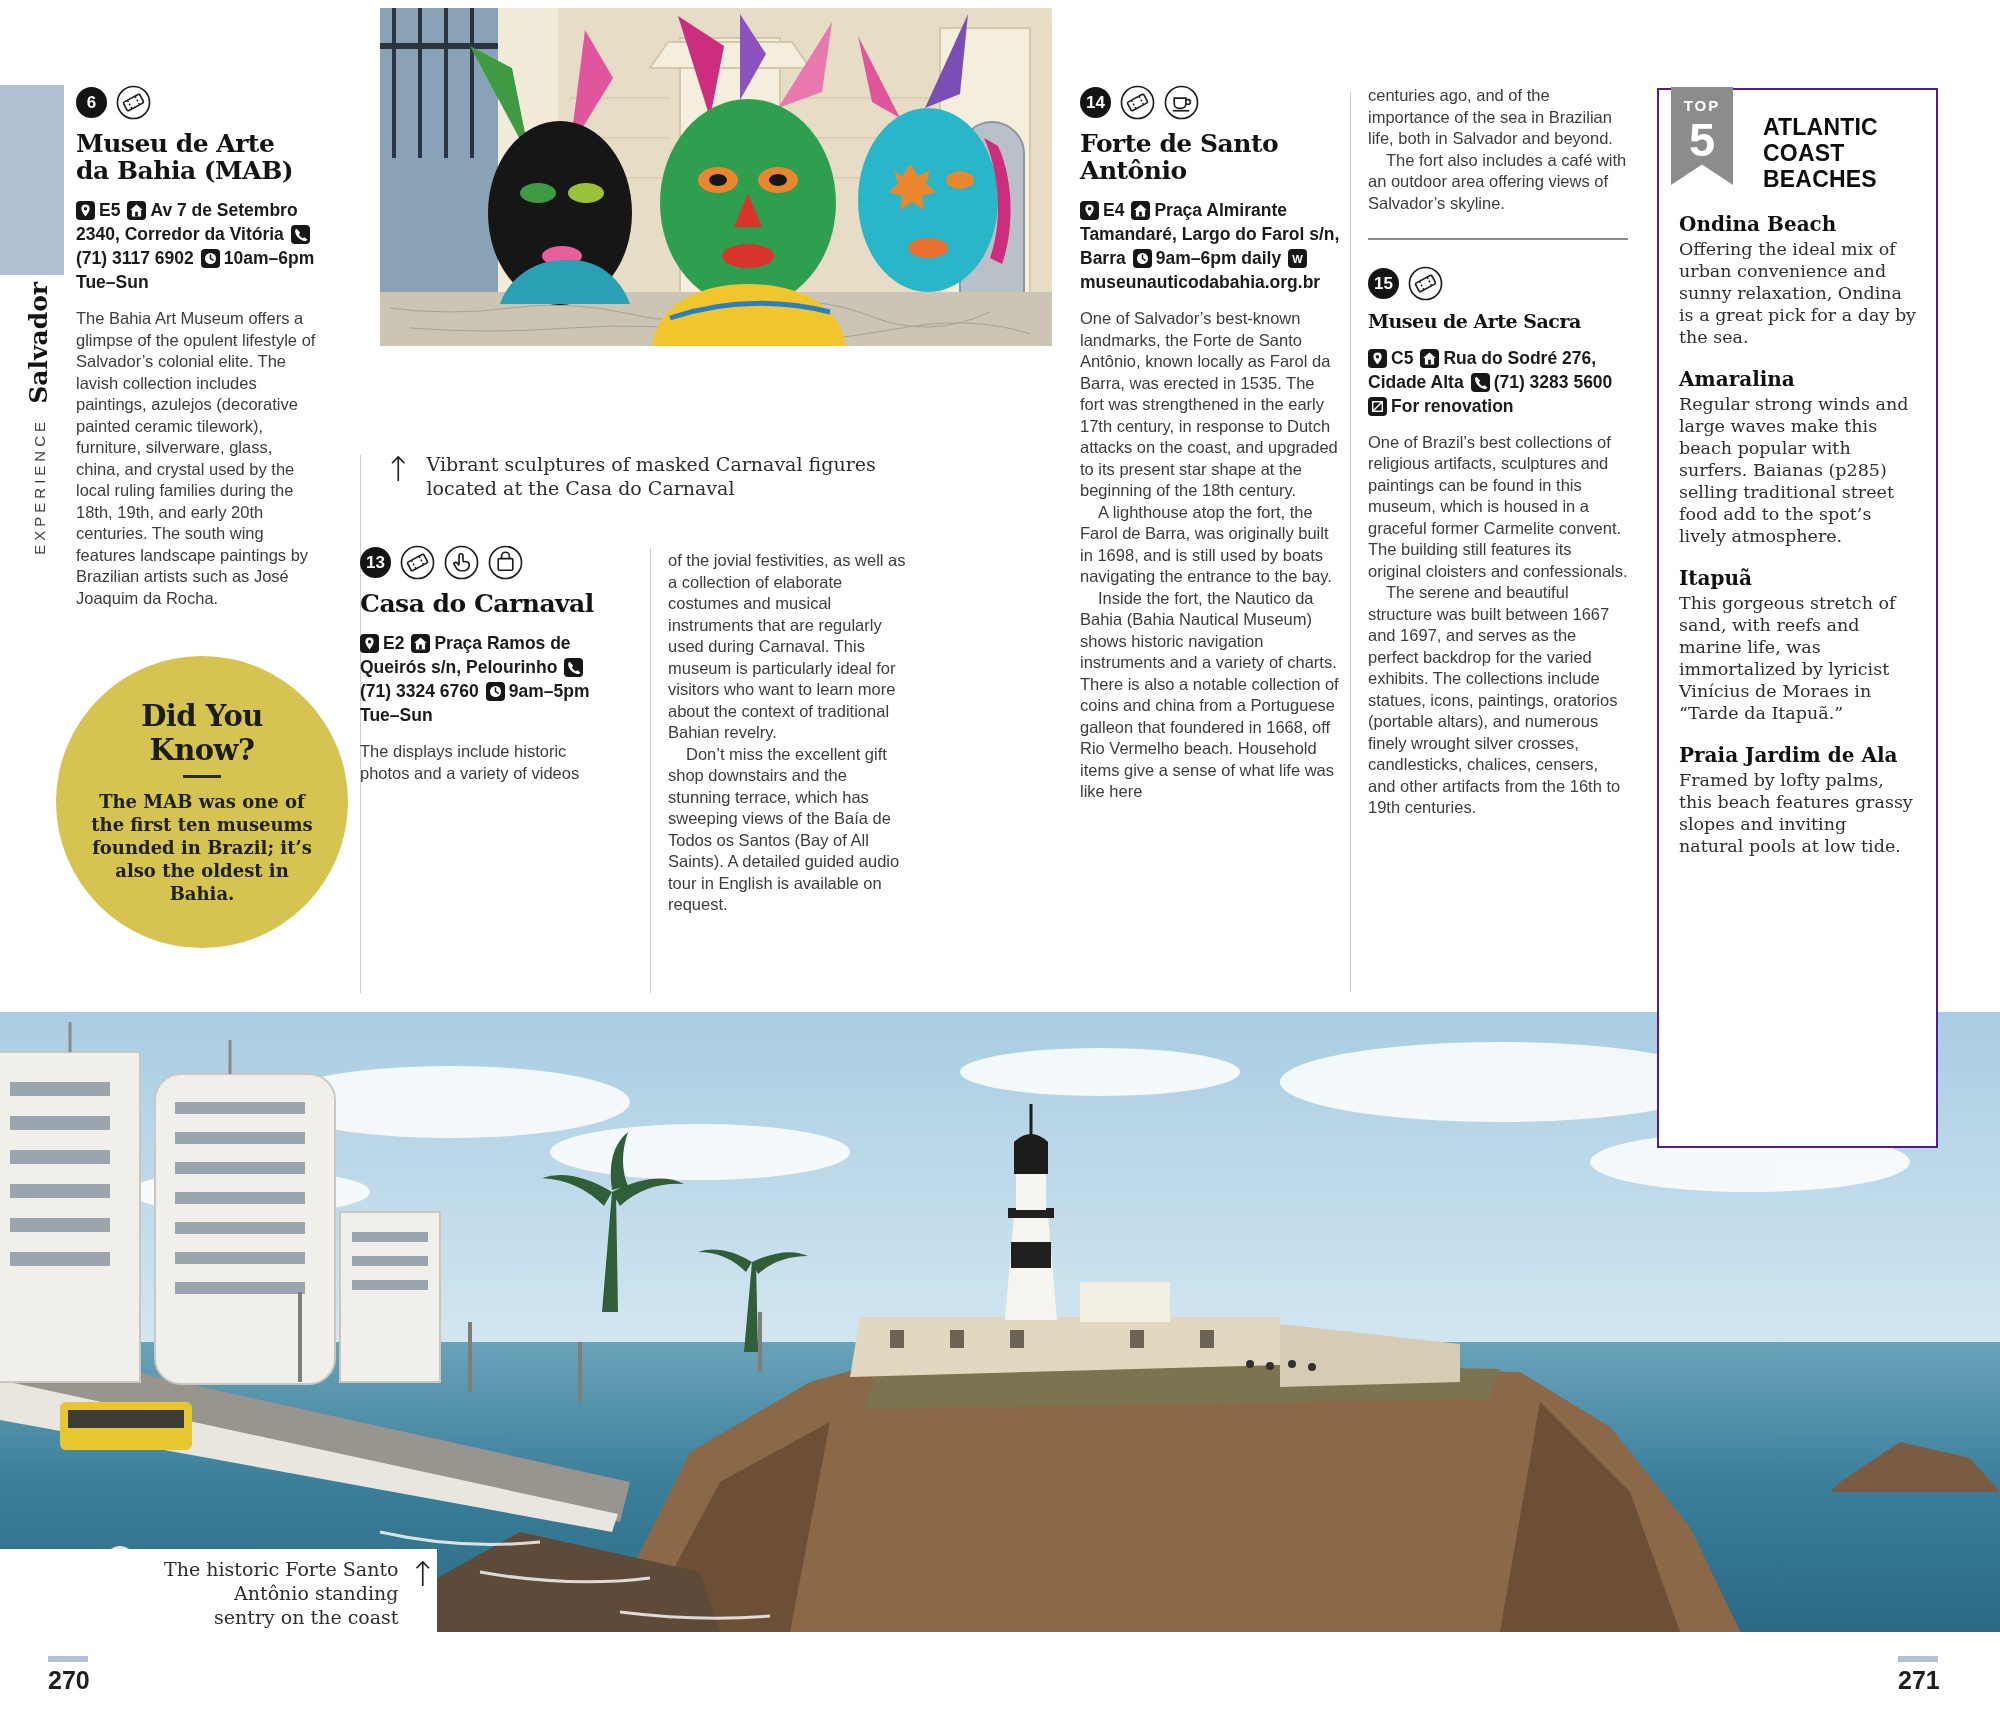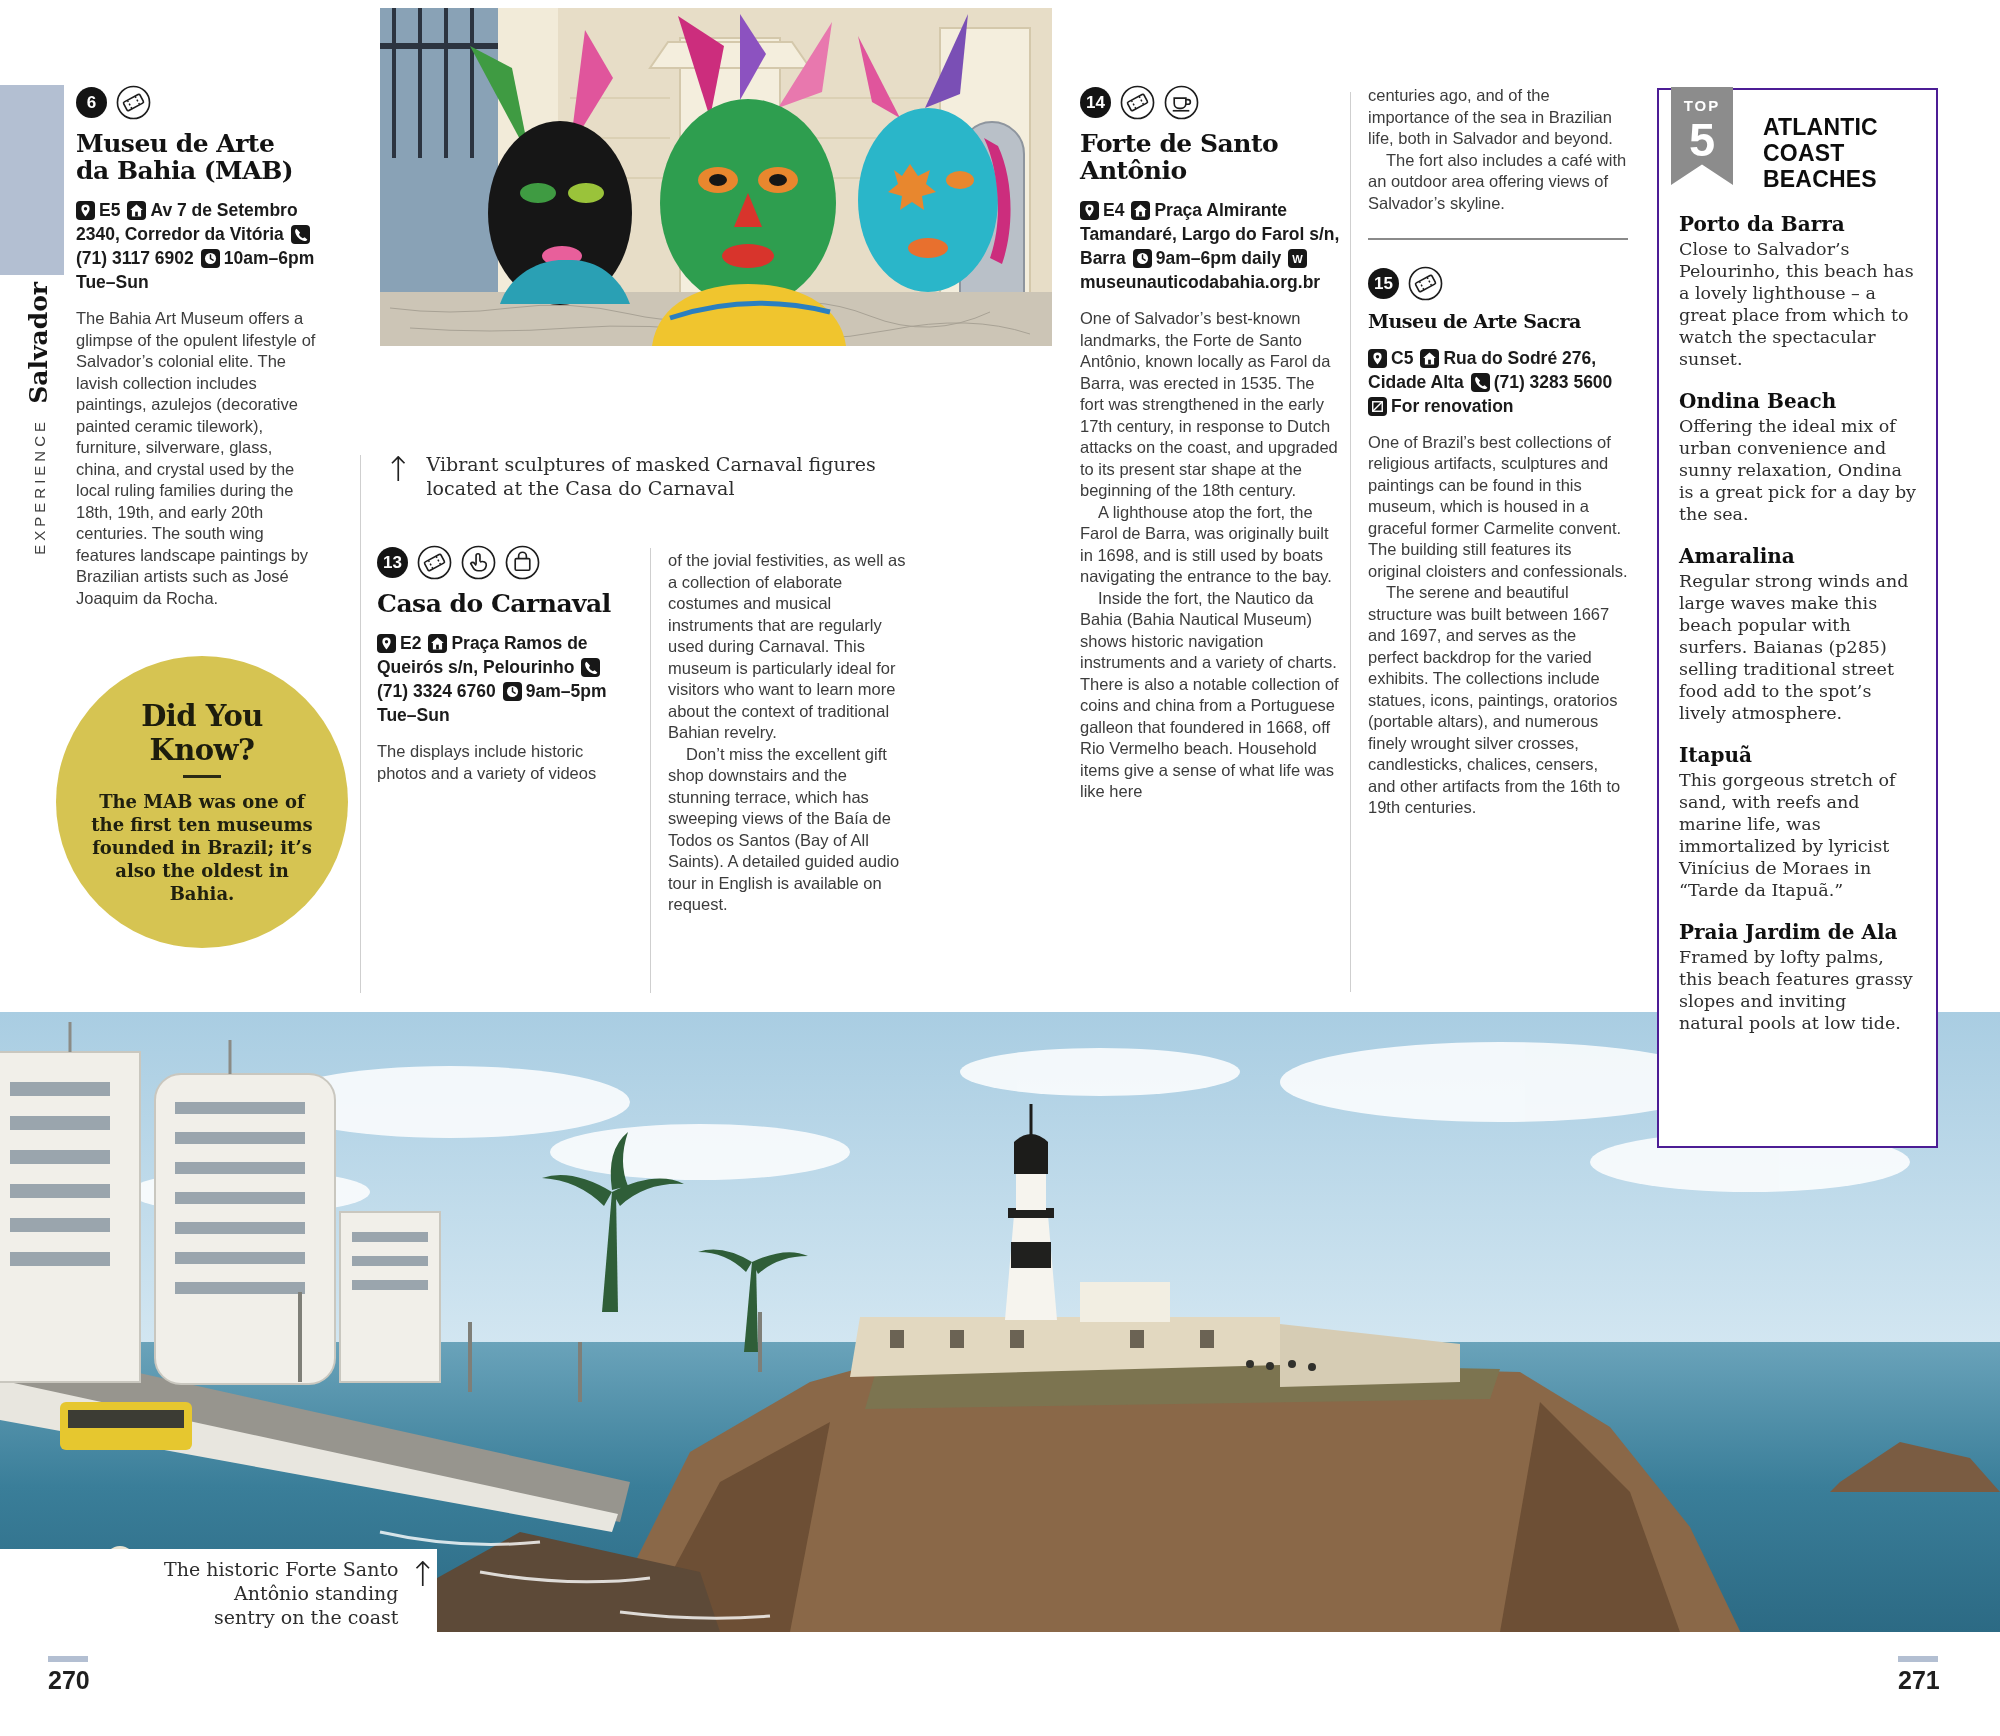--- a/index.html
+++ b/index.html
@@ -452,10 +452,6 @@
 COAST
 BEACHES</h3>
     <div class="beach">
-      <h4>Porto da Barra</h4>
-      <p>Close to Salvador’s Pelourinho, this beach has a lovely lighthouse – a great place from which to watch the spectacular sunset.</p>
-    </div>
-    <div class="beach">
       <h4>Ondina Beach</h4>
       <p>Offering the ideal mix of urban convenience and sunny relaxation, Ondina is a great pick for a day by the sea.</p>
     </div>

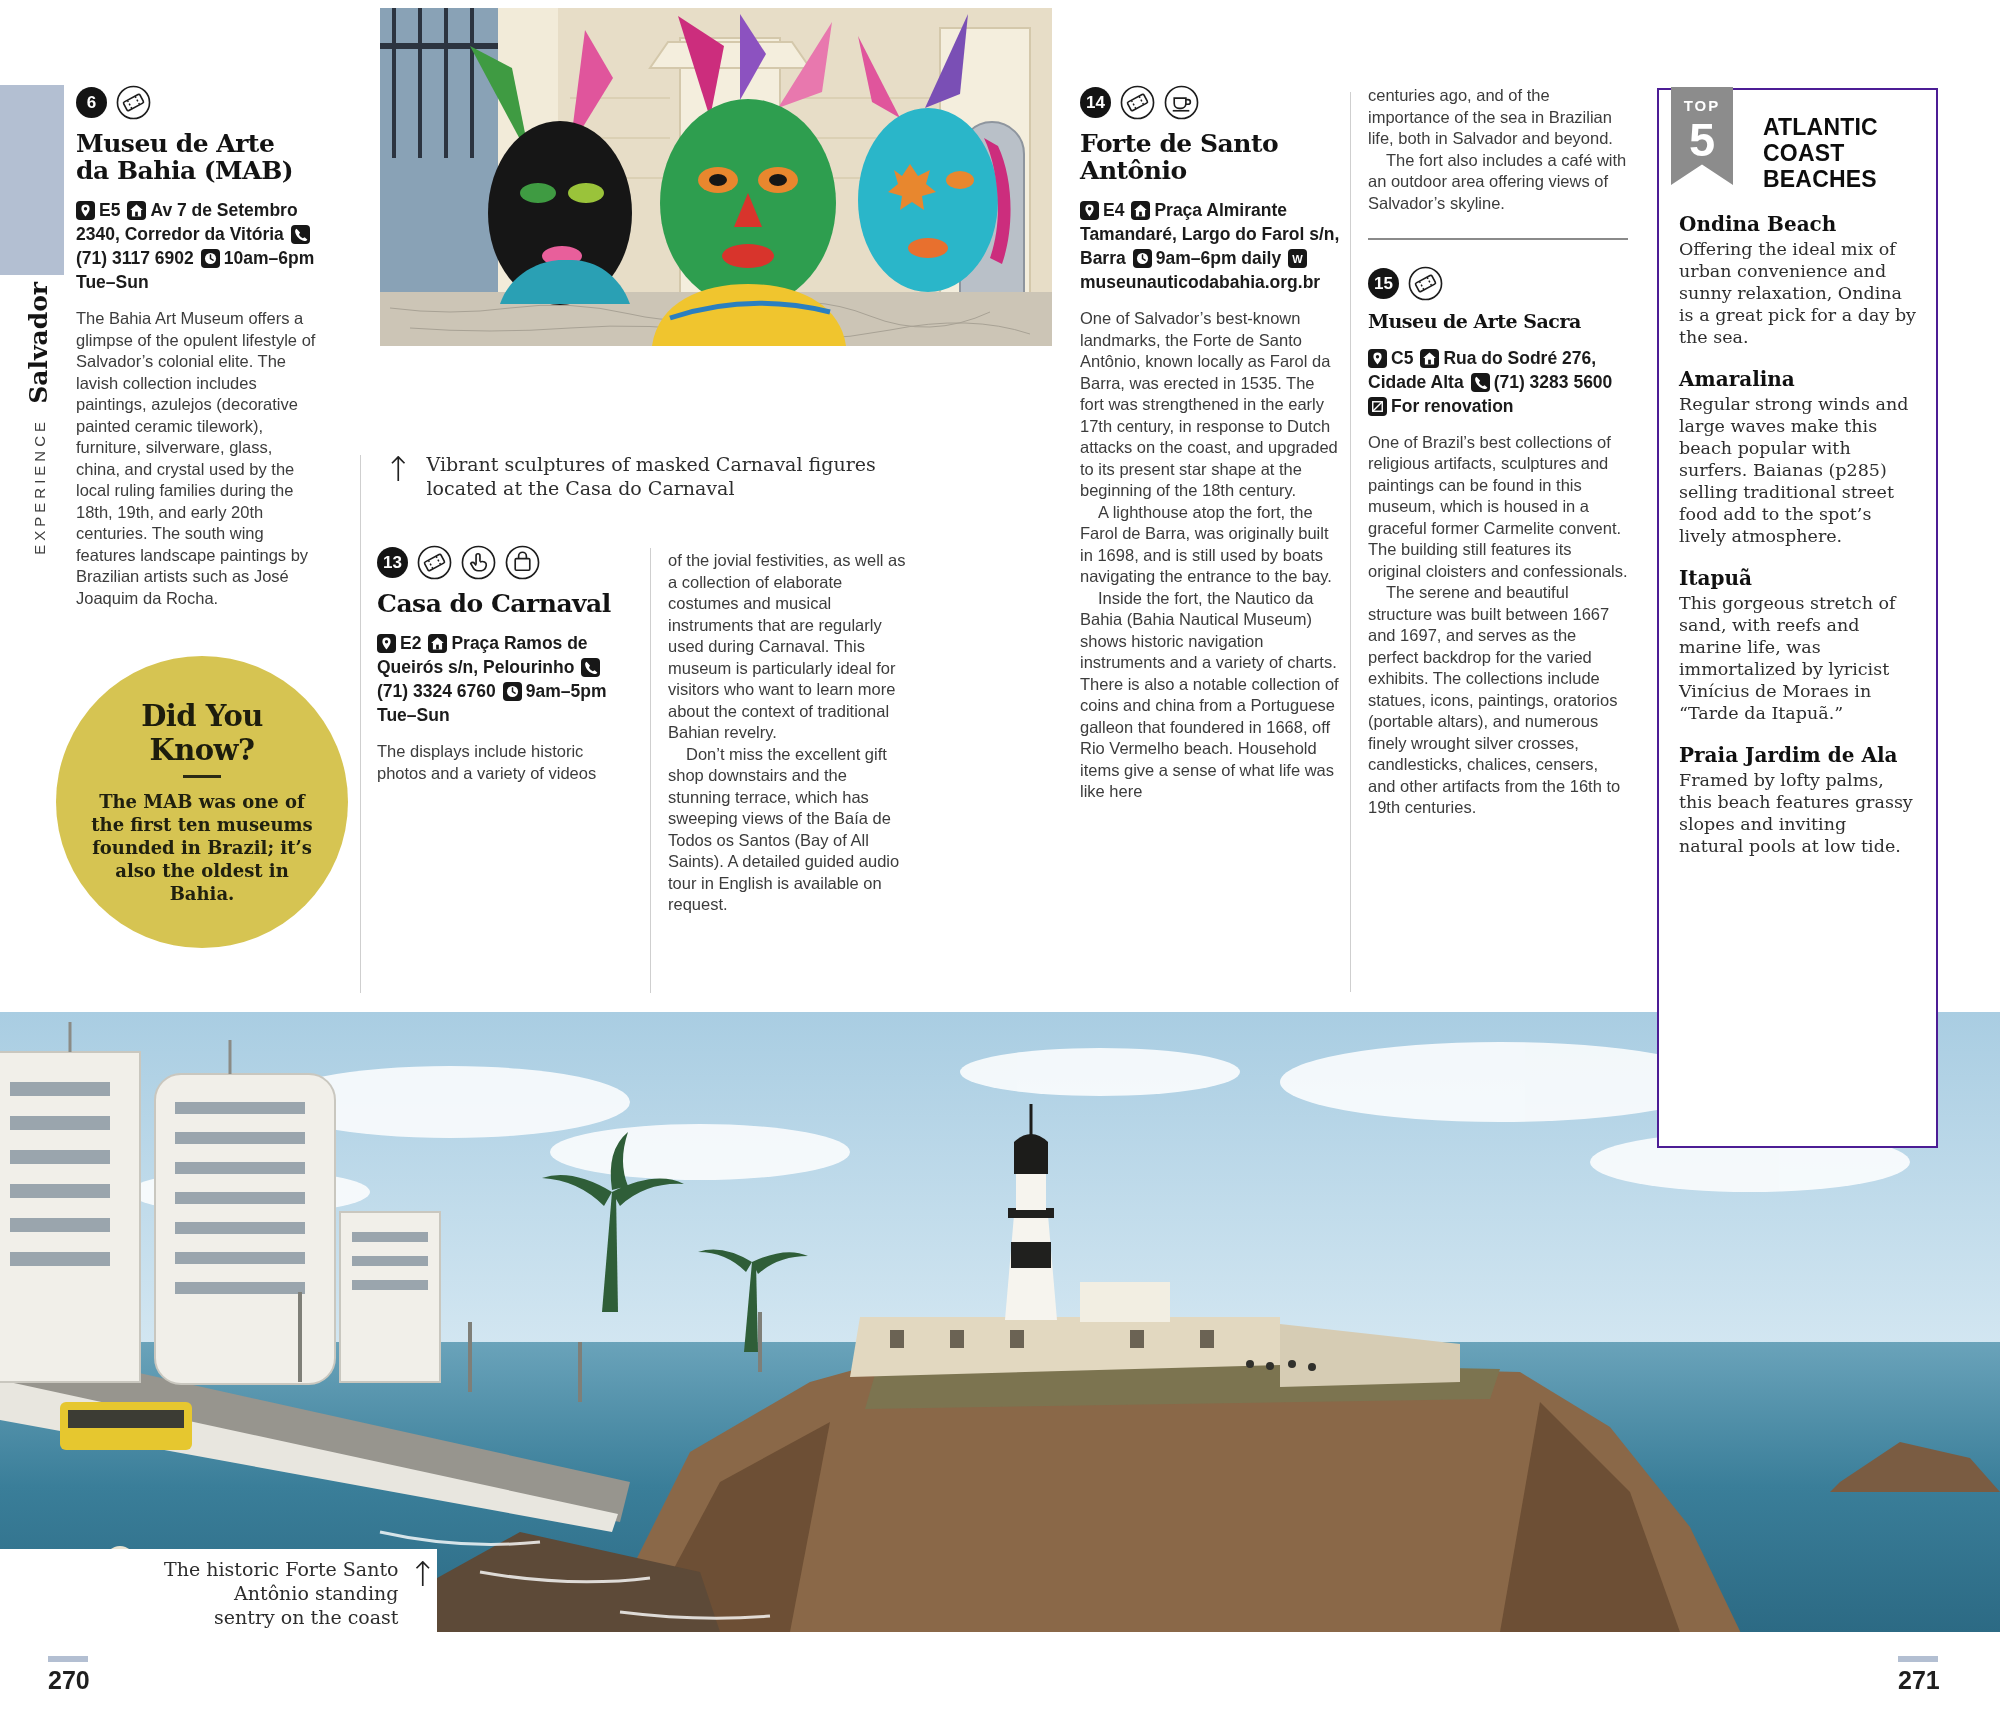--- a/index.html
+++ b/index.html
@@ -226,7 +226,7 @@
     <p>The MAB was one of the first ten museums founded in Brazil; it’s also the oldest in Bahia.</p>
   </div>
 
-  <div class="col" style="left:377px;top:545px;">
+  <div class="col" style="left:360px;top:545px;">
     <div class="entry-head">
       <span class="badge">13</span>
       <svg class="fic">

